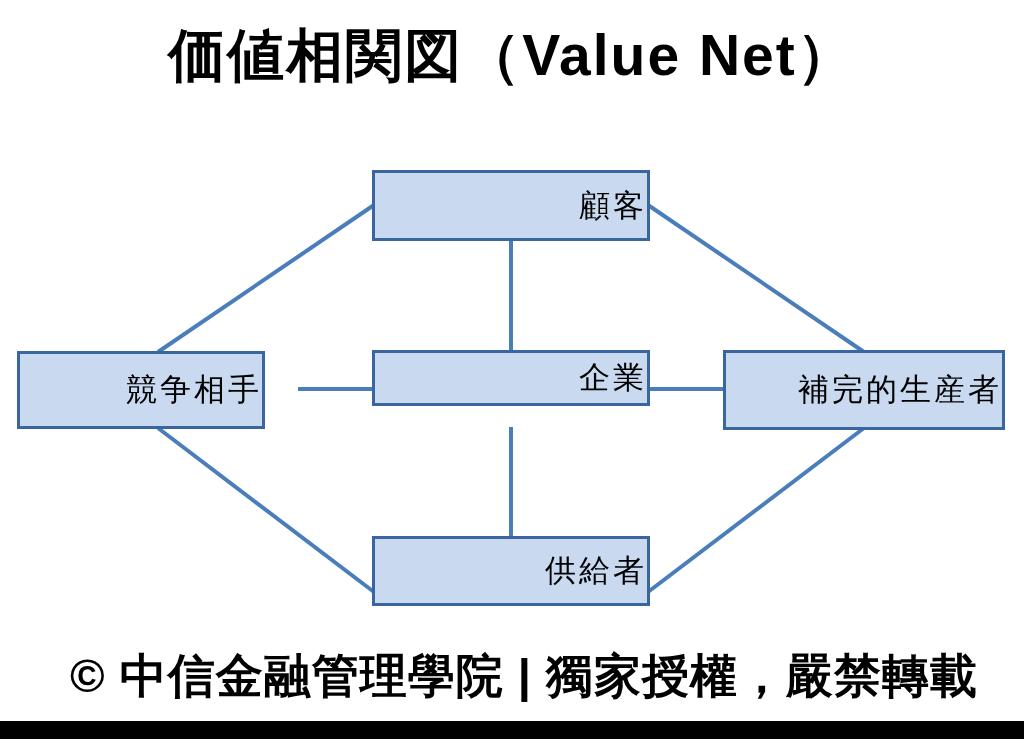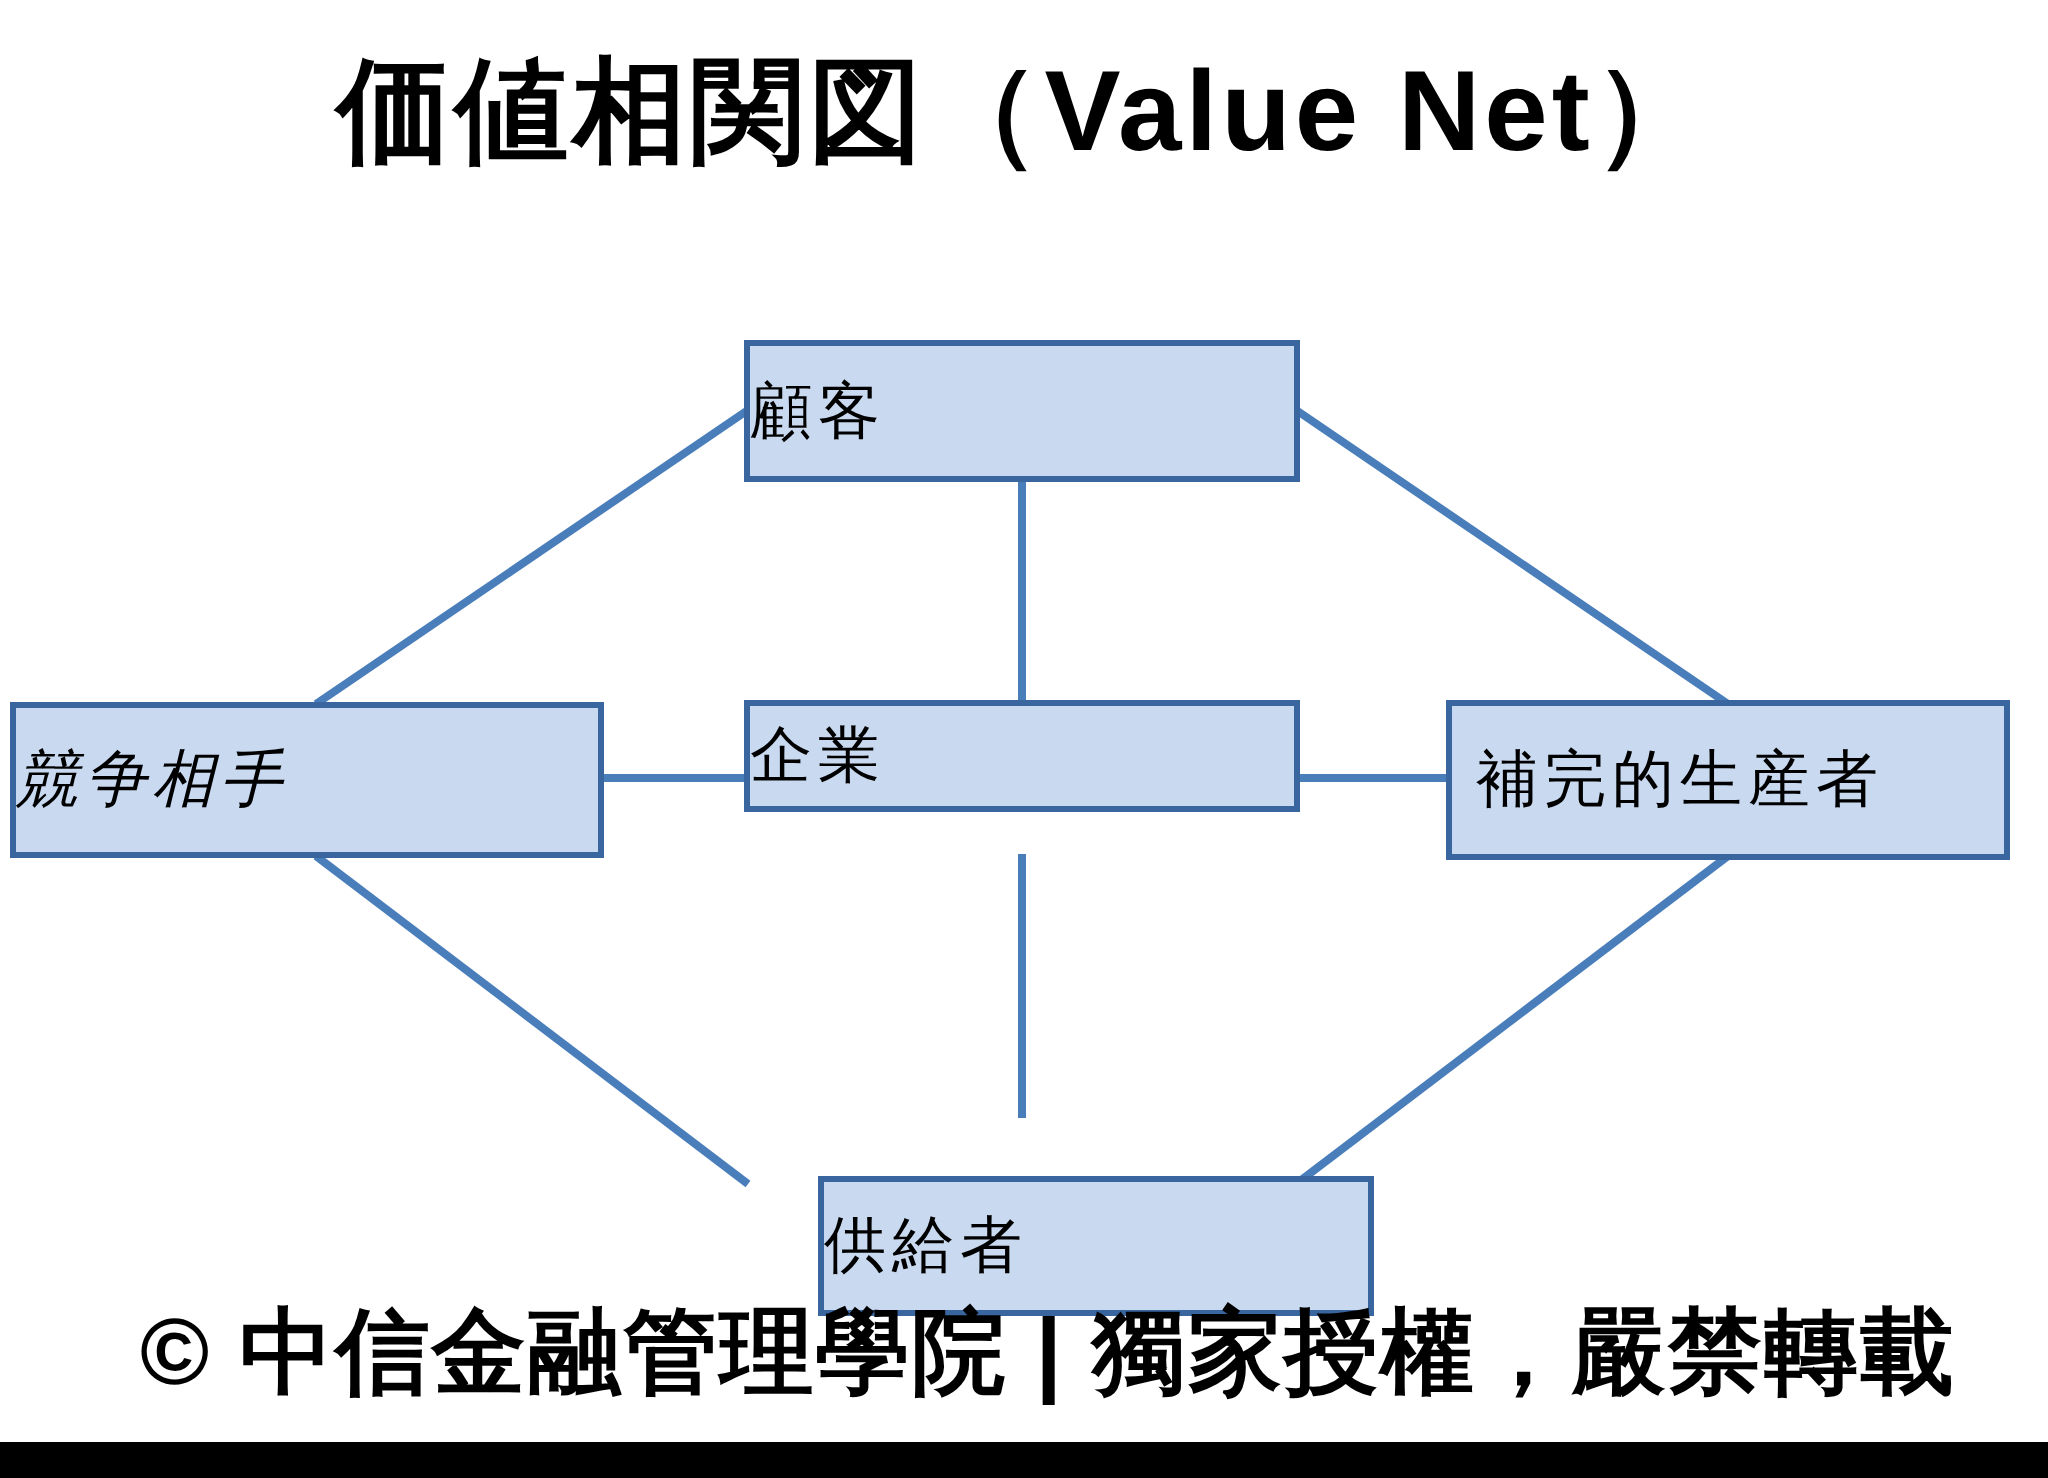--- a/index.html
+++ b/index.html
@@ -46,7 +46,7 @@
     border: 3px solid var(--node-border, #3a66a0);
     display: flex;
     align-items: center;
-    justify-content: flex-start;
+    justify-content: flex-end;
     font-size: 31px;
     color: #000000;
     letter-spacing: 3px;

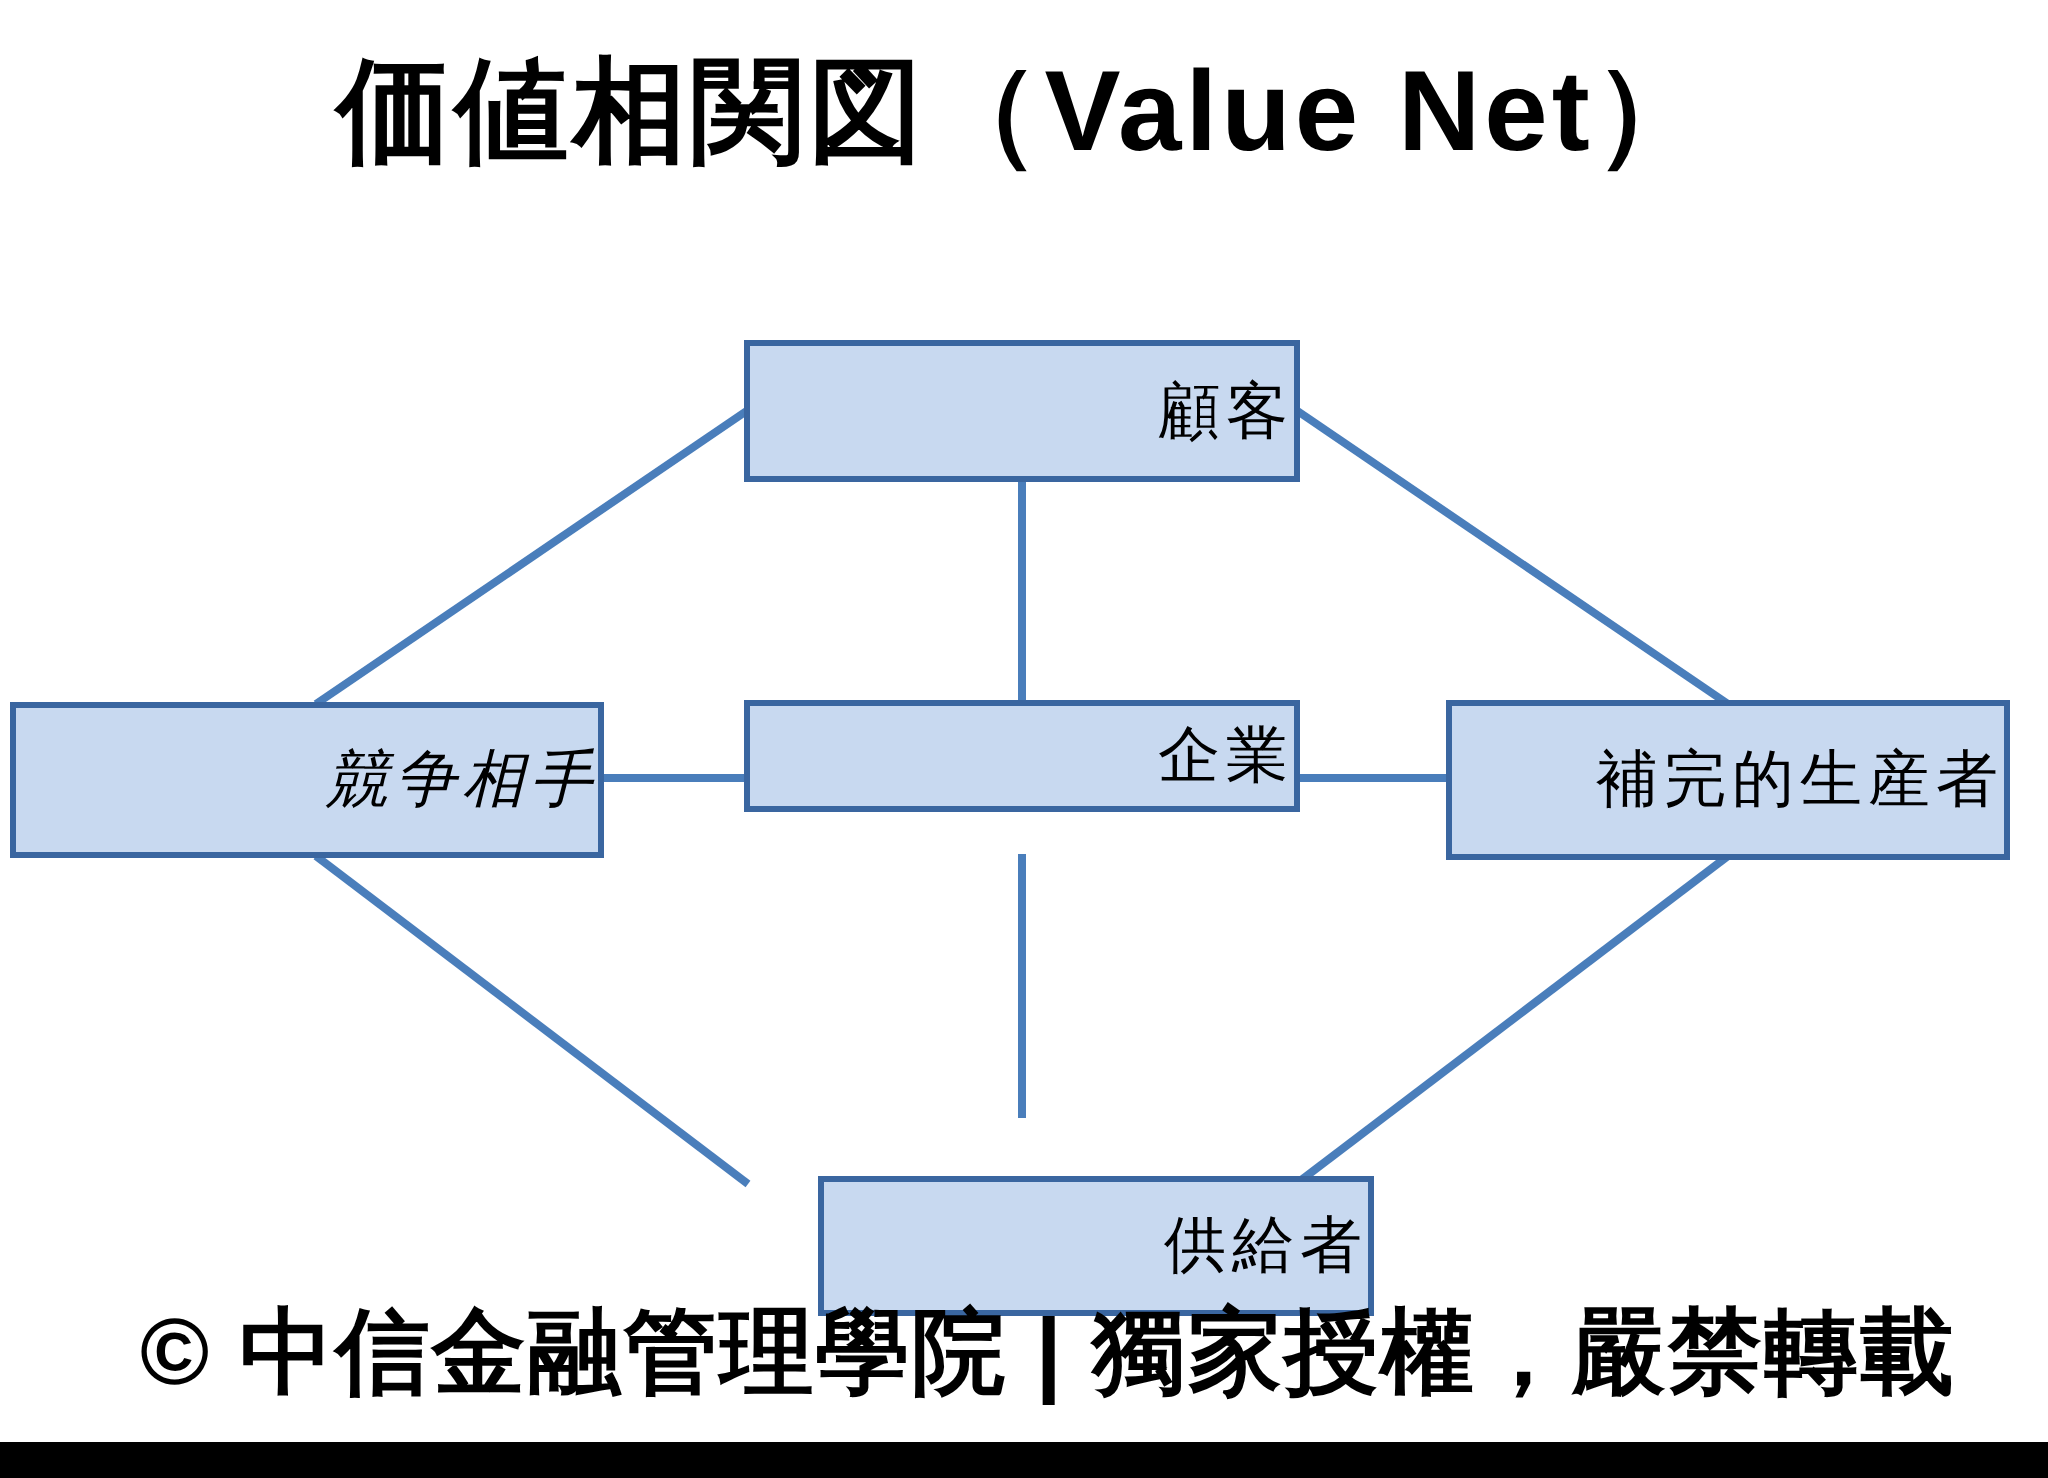--- a/index.html
+++ b/index.html
@@ -53,7 +53,7 @@
     white-space: nowrap;
   }
   .node-customer      { left: 372px; top: 170px; width: 278px; height: 71px; }
-  .node-competitor    { left: 5px;  top: 351px; width: 297px; height: 78px; font-style: italic; }
+  .node-competitor    { left: 17px;  top: 351px; width: 248px; height: 78px; }
   .node-company       { left: 372px; top: 350px; width: 278px; height: 56px; }
   .node-complementor  { left: 723px; top: 350px; width: 282px; height: 80px; padding-left: 12px; }
   .node-supplier      { left: 372px; top: 588px; width: 278px; height: 70px; margin-left: 37px; }

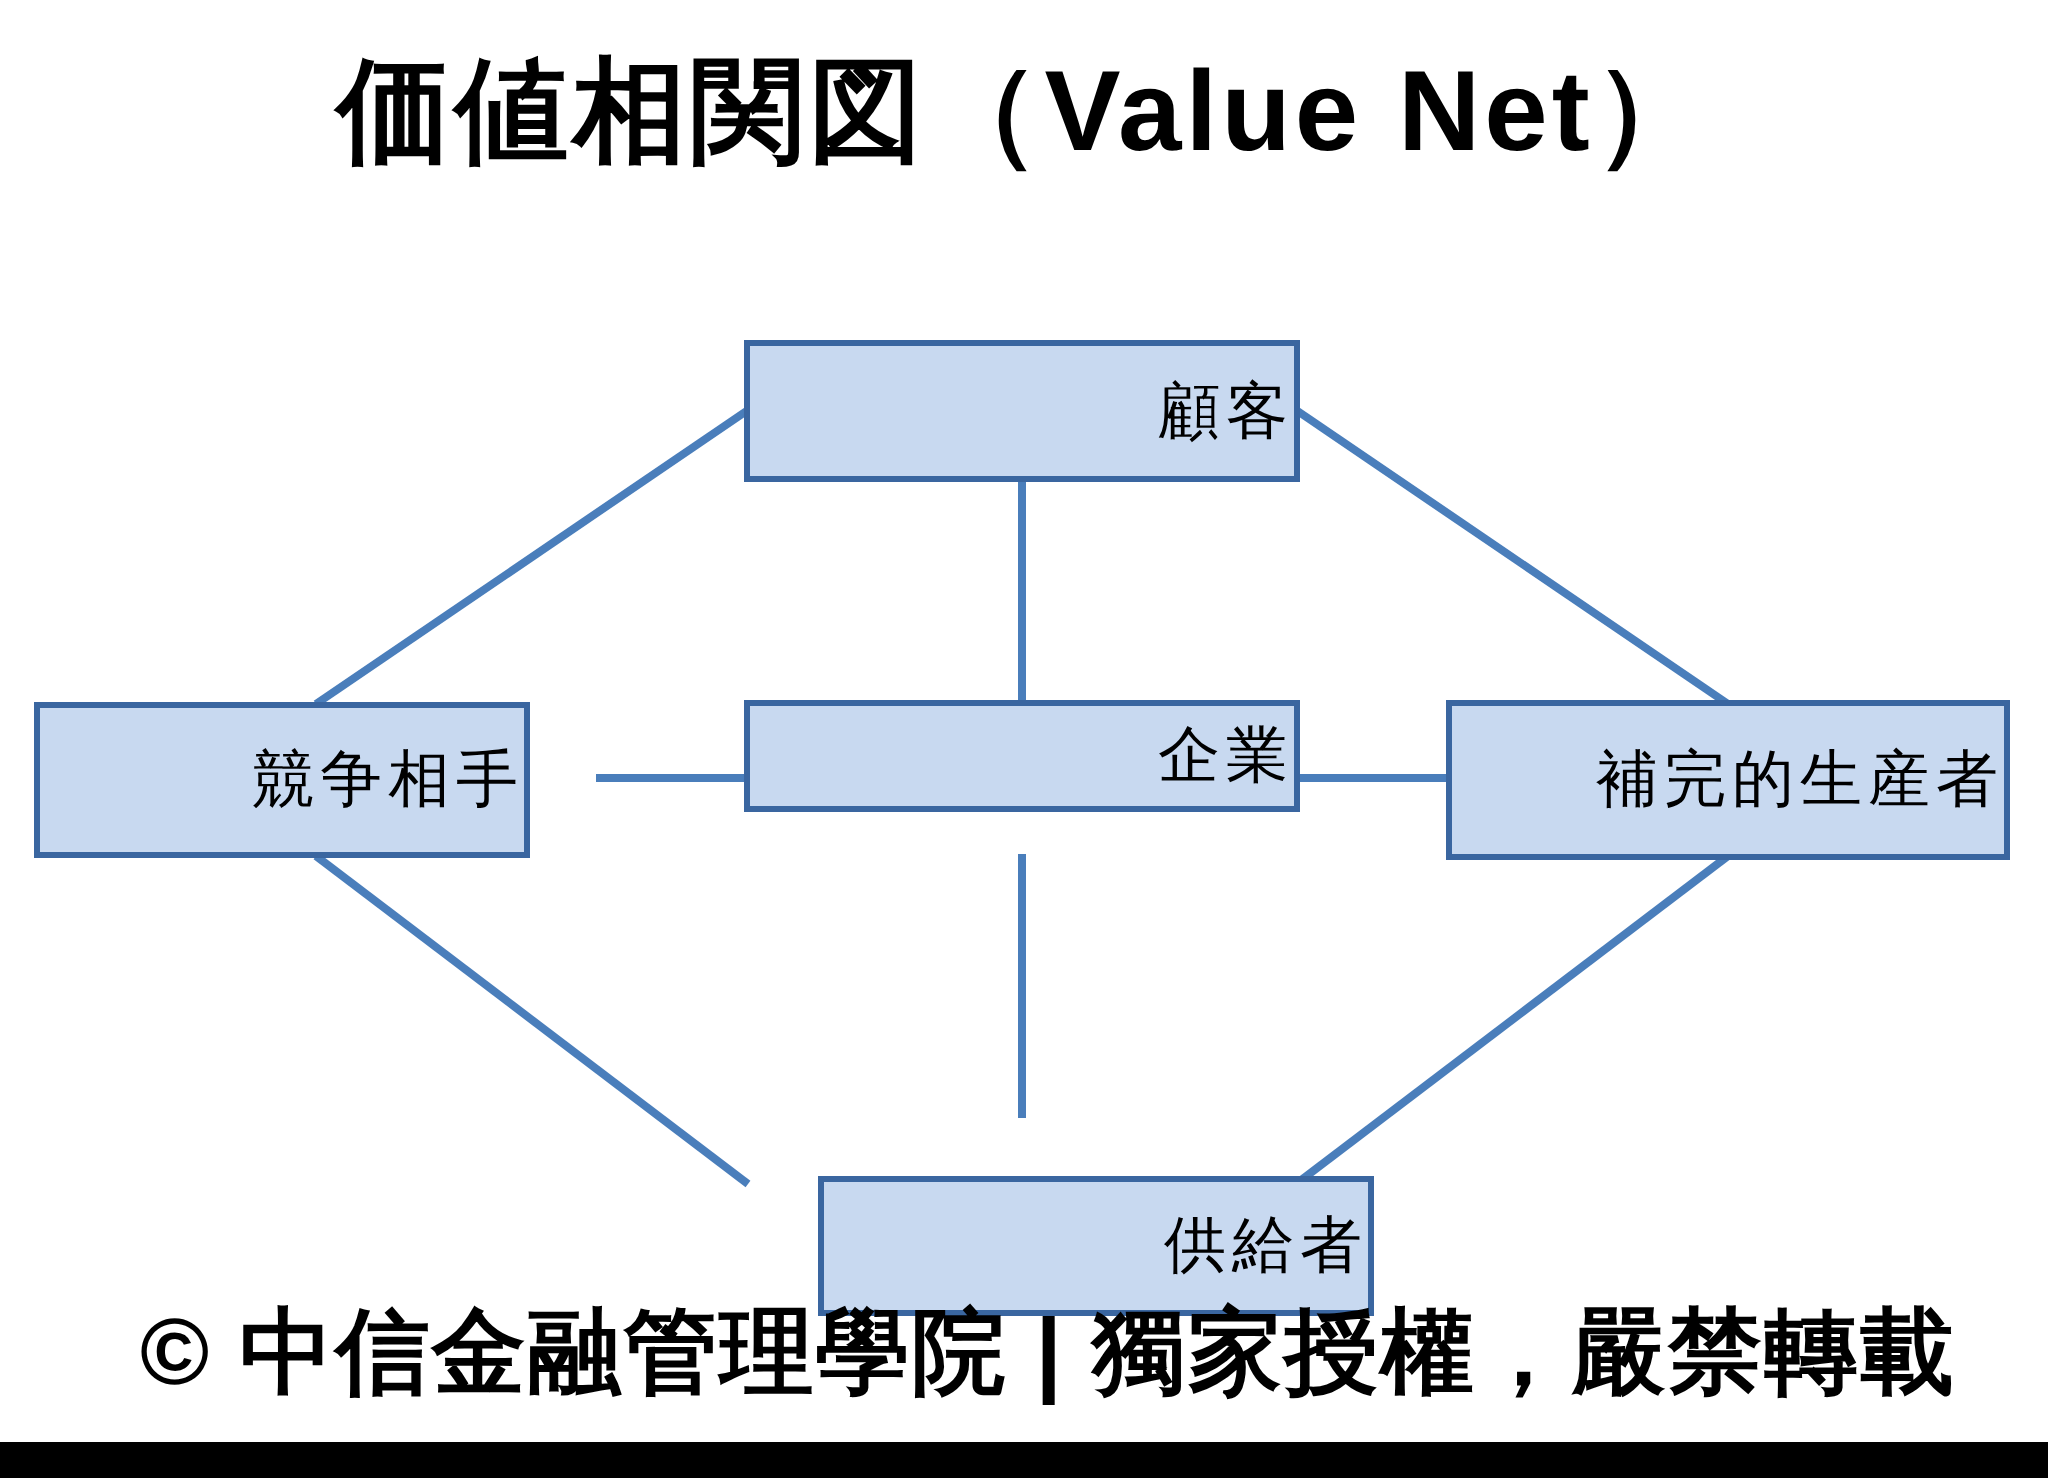--- a/index.html
+++ b/index.html
@@ -56,7 +56,7 @@
   .node-competitor    { left: 17px;  top: 351px; width: 248px; height: 78px; }
   .node-company       { left: 372px; top: 350px; width: 278px; height: 56px; }
   .node-complementor  { left: 723px; top: 350px; width: 282px; height: 80px; padding-left: 12px; }
-  .node-supplier      { left: 372px; top: 588px; width: 278px; height: 70px; margin-left: 37px; }
+  .node-supplier      { left: 372px; top: 536px; width: 278px; height: 70px; }
   .footer {
     position: absolute;
     left: 12px;

